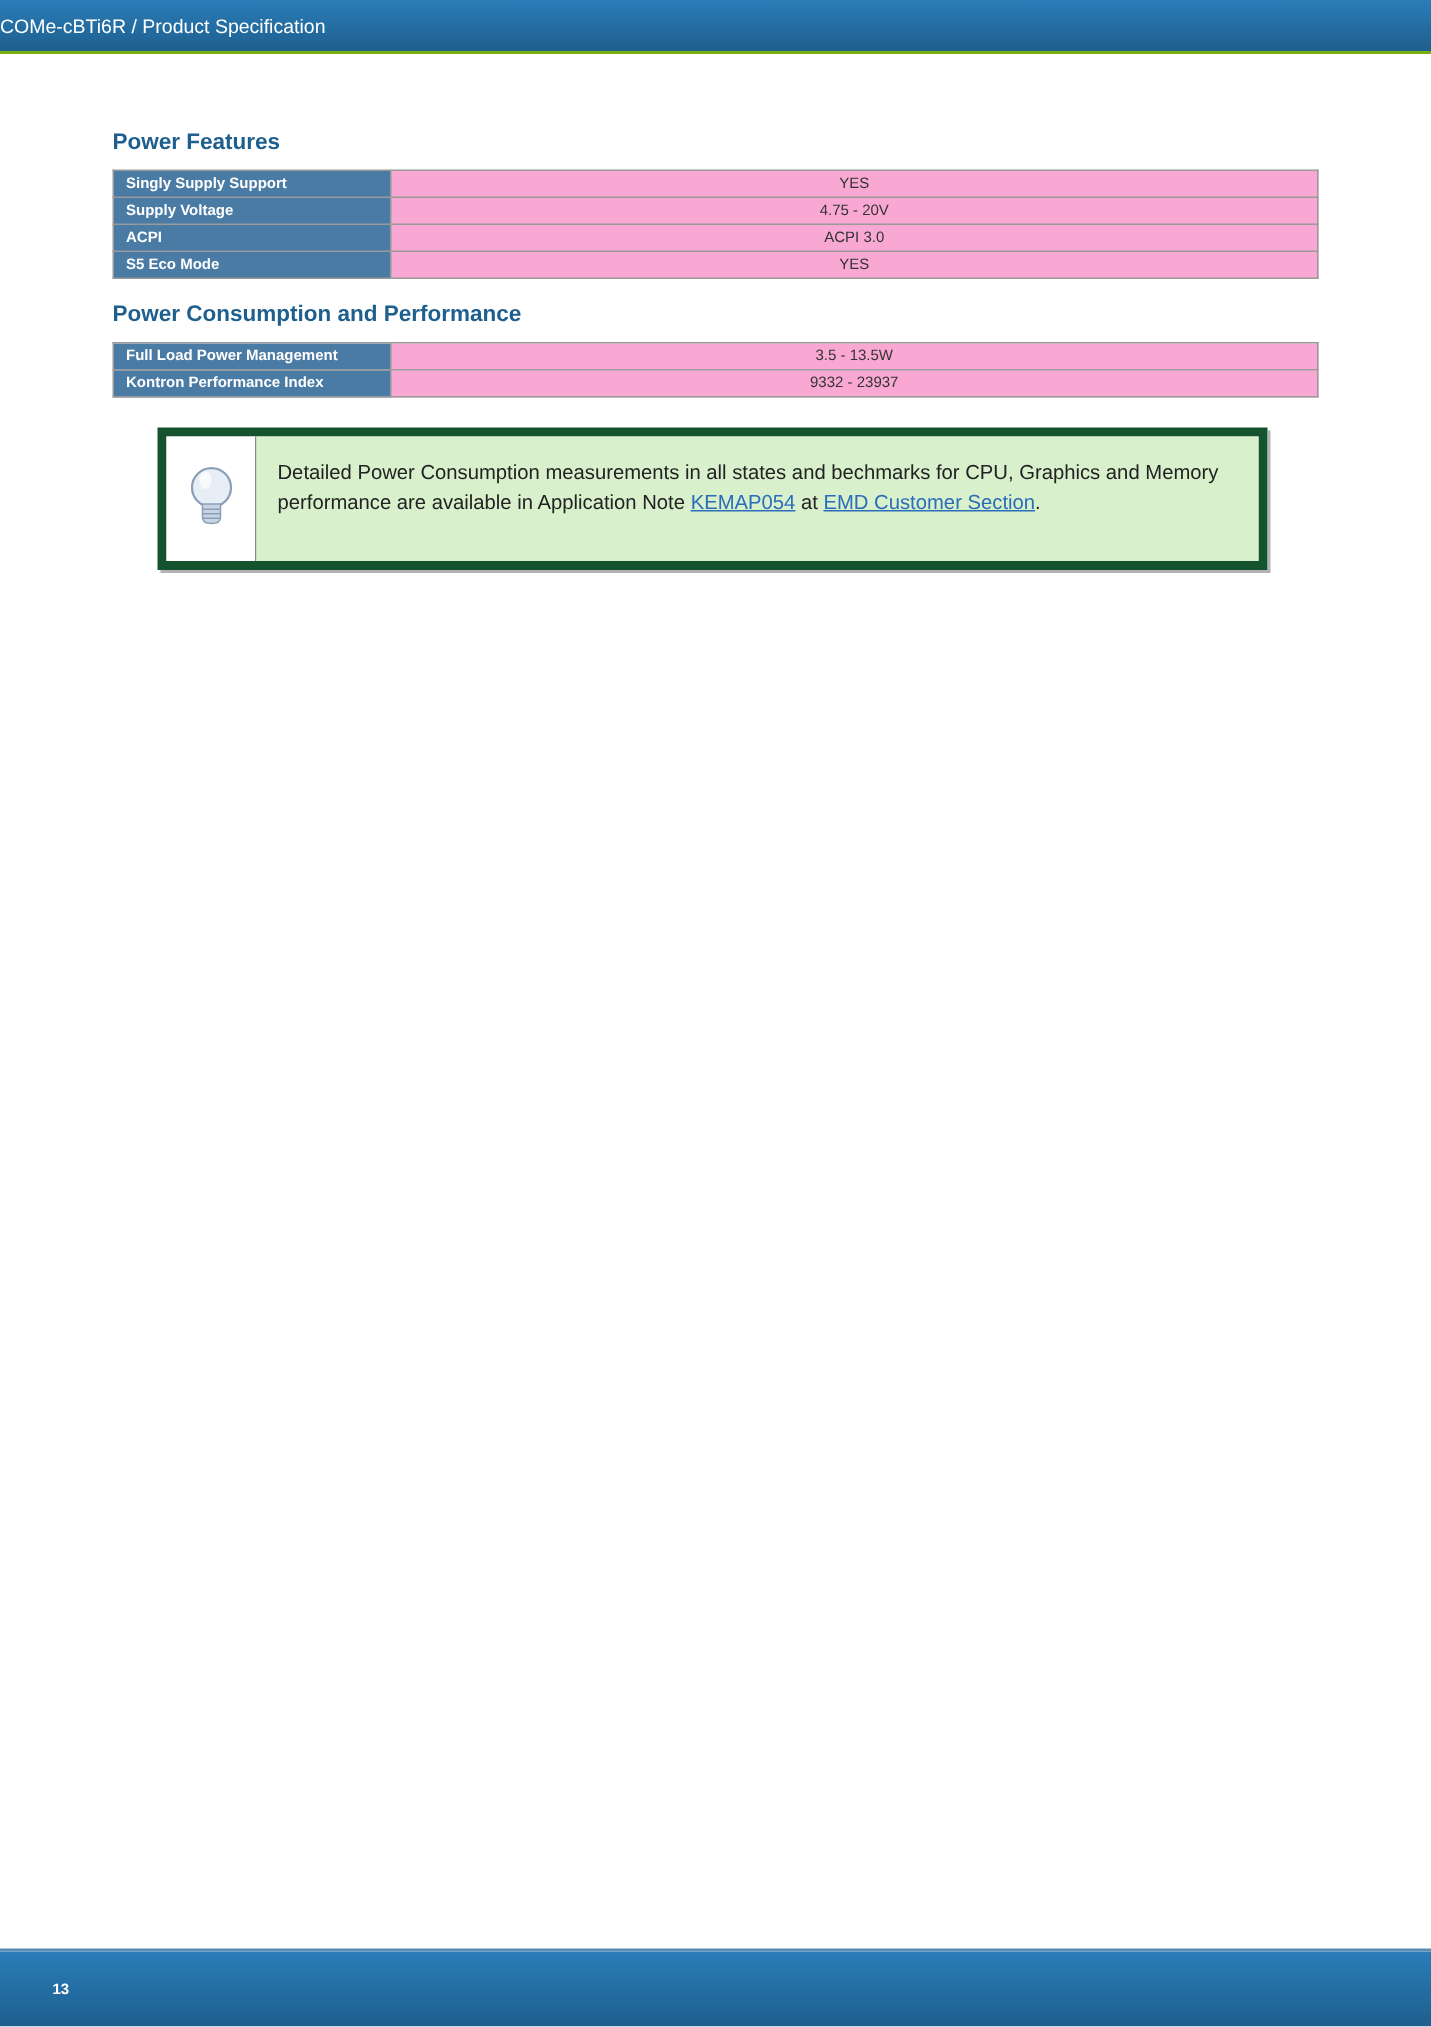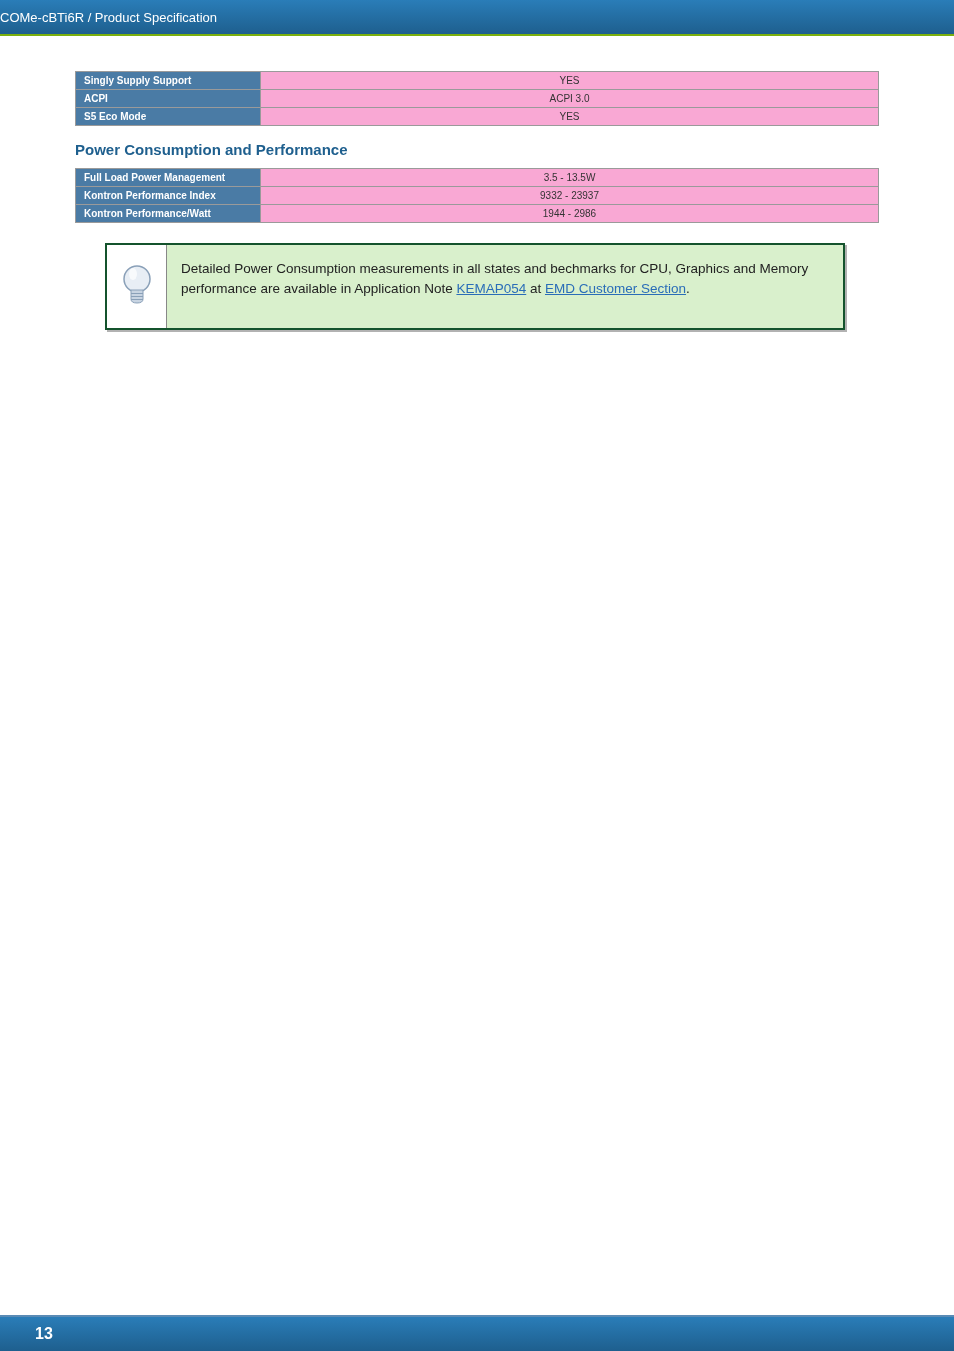--- a/index.html
+++ b/index.html
@@ -115,6 +115,7 @@
 
 <div class="content">
 
+  <div class="section-title">Power Features</div>
   <table>
     <tbody>
         <tr>

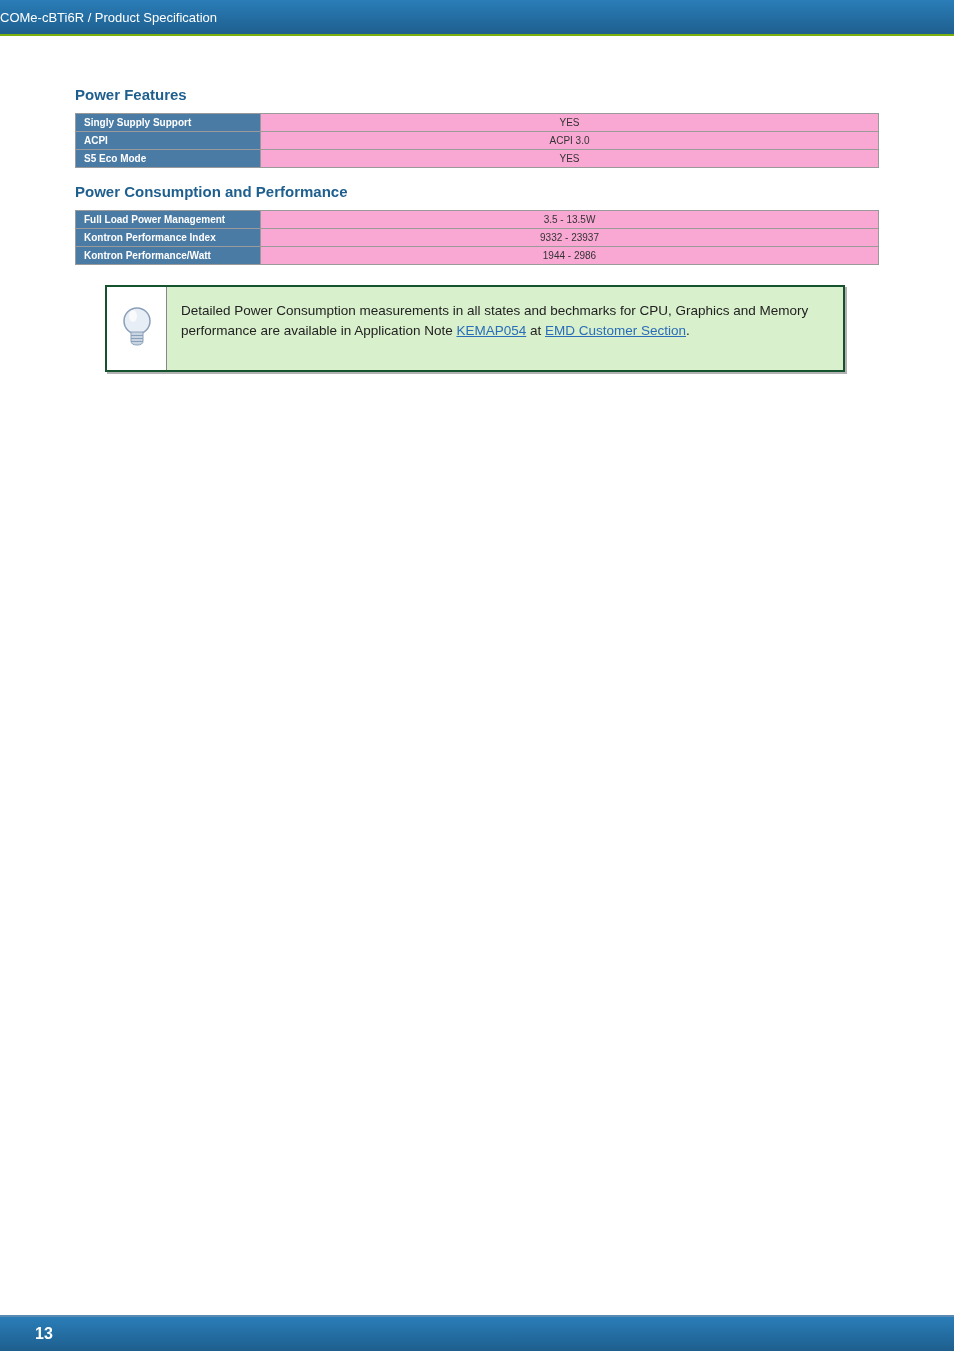--- a/index.html
+++ b/index.html
@@ -123,6 +123,10 @@
       <td class="value-cell">YES</td>
     </tr>
     <tr>
+      <td class="label-cell">Supply Voltage</td>
+      <td class="value-cell">4.75 - 20V</td>
+    </tr>
+    <tr>
       <td class="label-cell">ACPI</td>
       <td class="value-cell">ACPI 3.0</td>
     </tr>

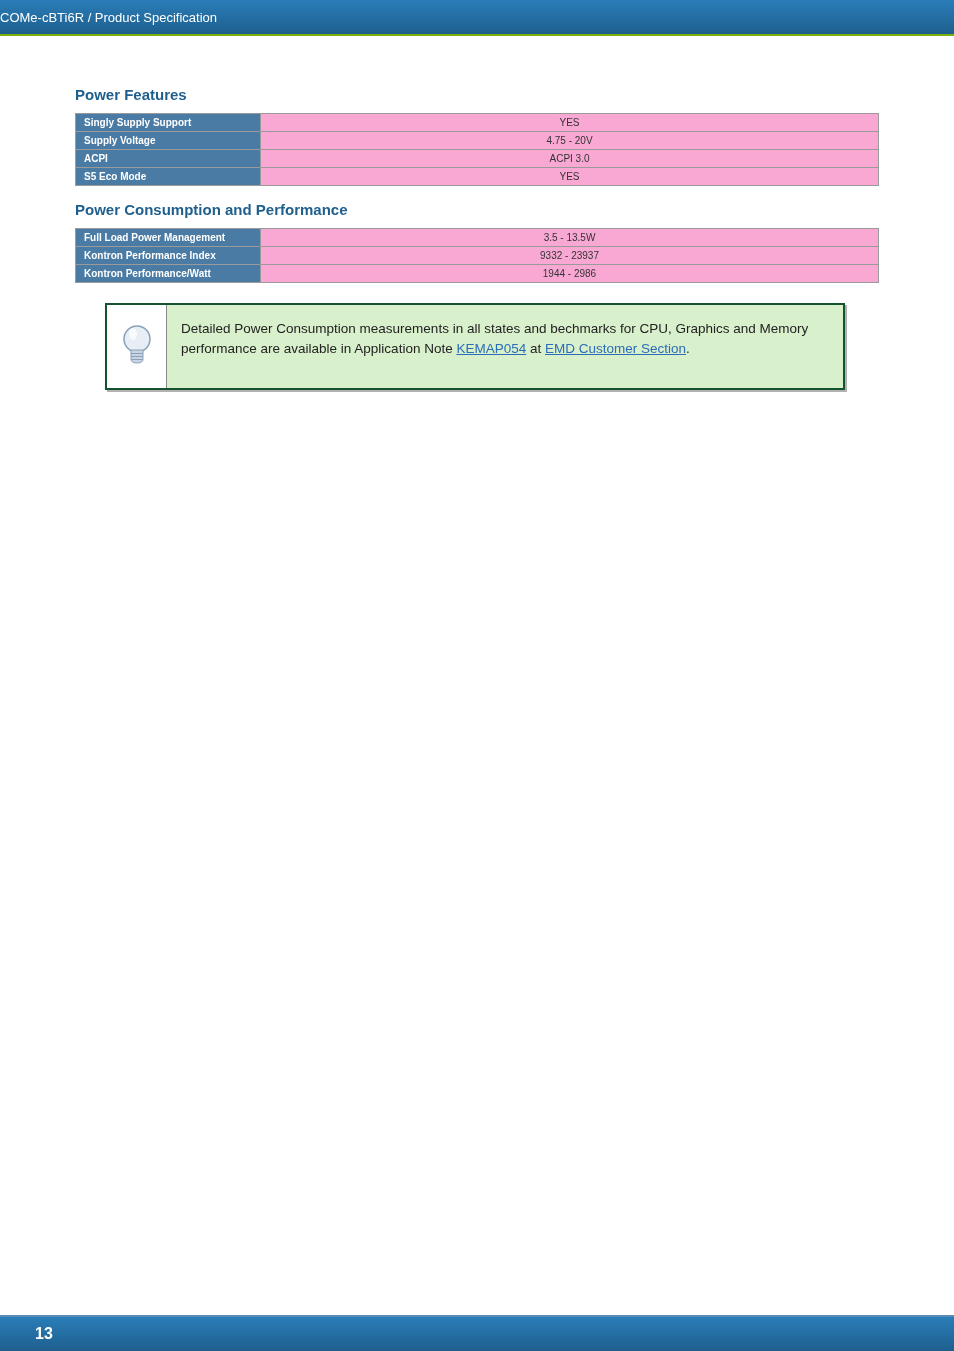--- a/index.html
+++ b/index.html
@@ -148,10 +148,6 @@
       <td class="label-cell">Kontron Performance Index</td>
       <td class="value-cell">9332 - 23937</td>
     </tr>
-    <tr>
-      <td class="label-cell">Kontron Performance/Watt</td>
-      <td class="value-cell">1944 - 2986</td>
-    </tr>
   </tbody>
     </table>
 

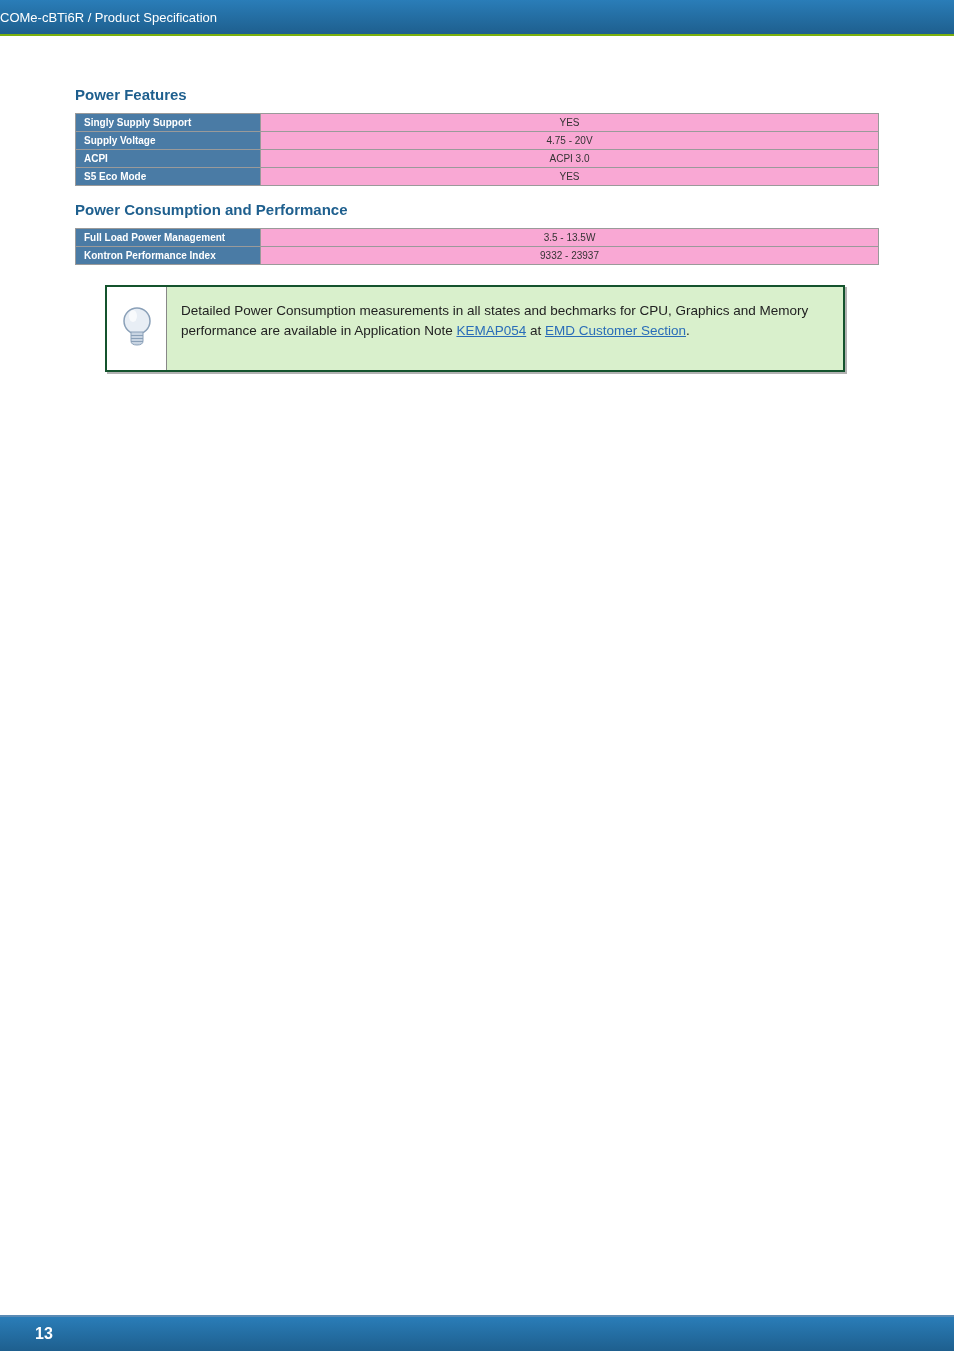--- a/index.html
+++ b/index.html
@@ -60,7 +60,7 @@
     }
     .note-box {
       display: flex;
-      border: 2px solid #14532d;
+      border: 6px solid #14532d;
       box-shadow: 2px 2px 0 rgba(0,0,0,0.3);
       margin: 20px auto 0 30px;
       width: 740px;

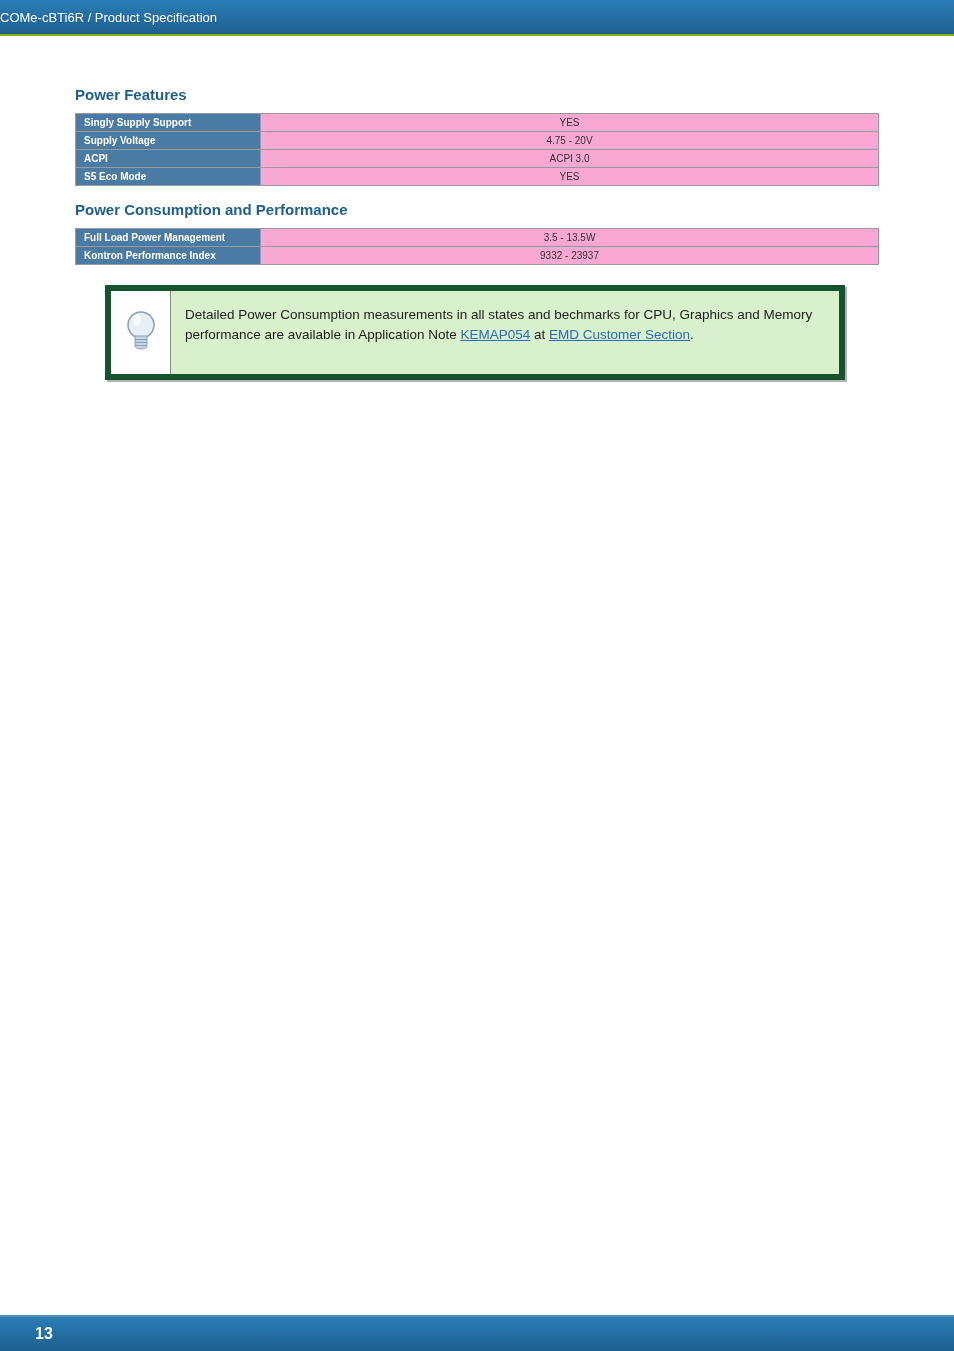--- a/index.html
+++ b/index.html
@@ -92,12 +92,12 @@
       left: 0;
       right: 0;
       background: linear-gradient(180deg, #2a7db8 0%, #1e5f8e 100%);
-      height: 36px;
+      height: 52px;
       display: flex;
       align-items: center;
       padding-left: 35px;
       color: #fff;
-      font-size: 16px;
+      font-size: 10px;
       font-weight: bold;
       border-top: 2px solid #5a8bb5;
     }

